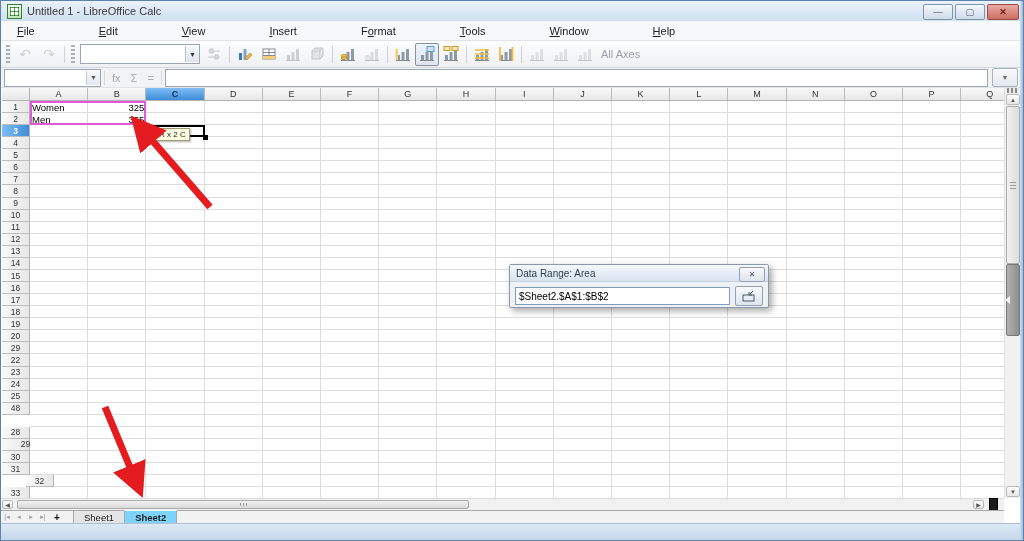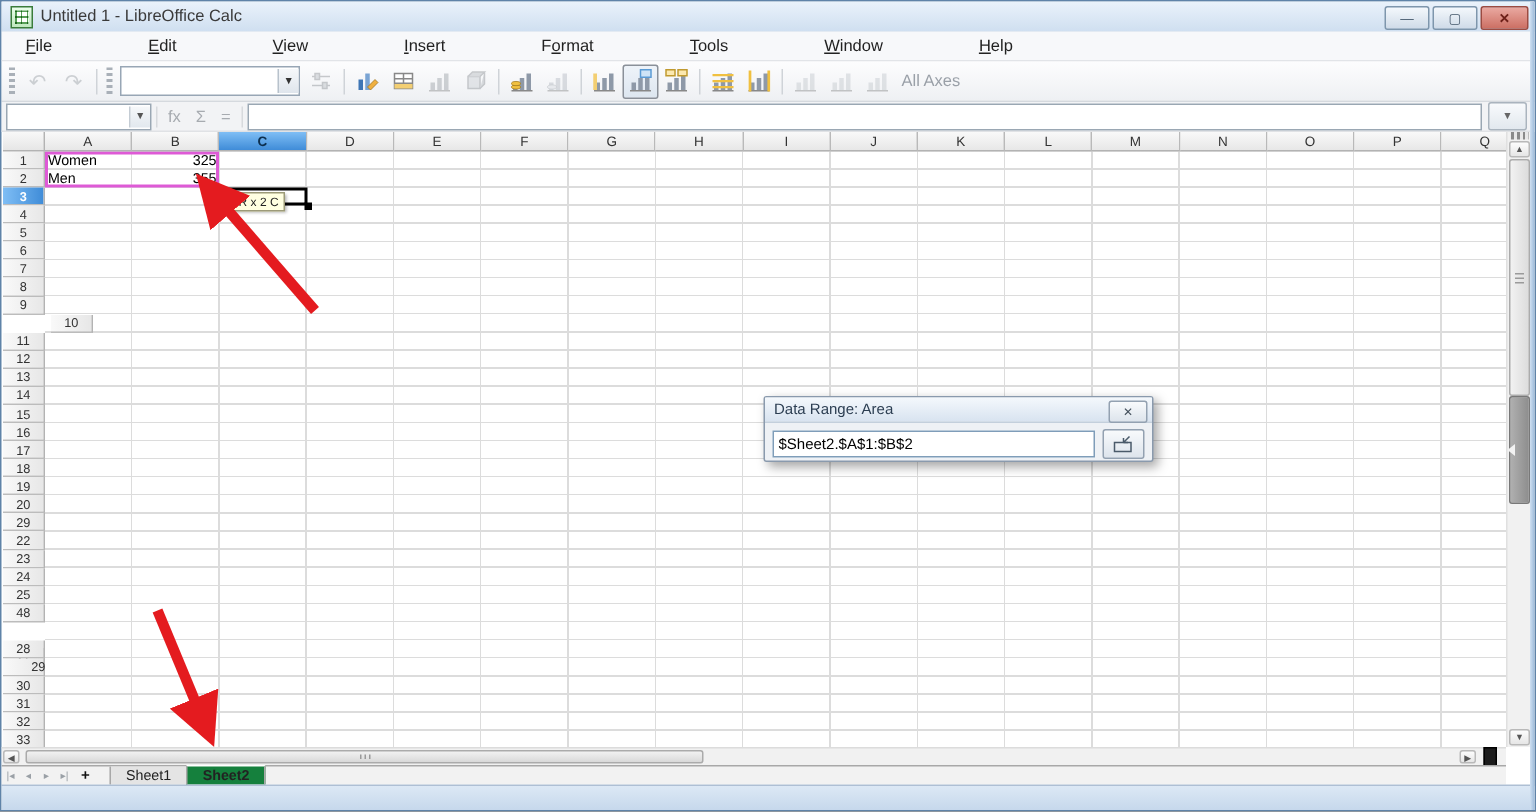--- a/index.html
+++ b/index.html
@@ -376,7 +376,7 @@
         <div class="rowhdr" style="top: 85.42px; height: 12.07px;">7</div>
         <div class="rowhdr" style="top: 97.49px; height: 12.07px;">8</div>
         <div class="rowhdr" style="top: 109.56px; height: 12.07px;">9</div>
-        <div class="rowhdr" style="top: 121.63px; height: 12.07px; margin-left: 32px;">10</div>
+        <div class="rowhdr" style="top: 121.63px; height: 12.07px;">10</div>
         <div class="rowhdr" style="top: 133.7px; height: 12.07px;">11</div>
         <div class="rowhdr" style="top: 145.77px; height: 12.07px;">12</div>
         <div class="rowhdr" style="top: 157.84px; height: 12.07px;">13</div>

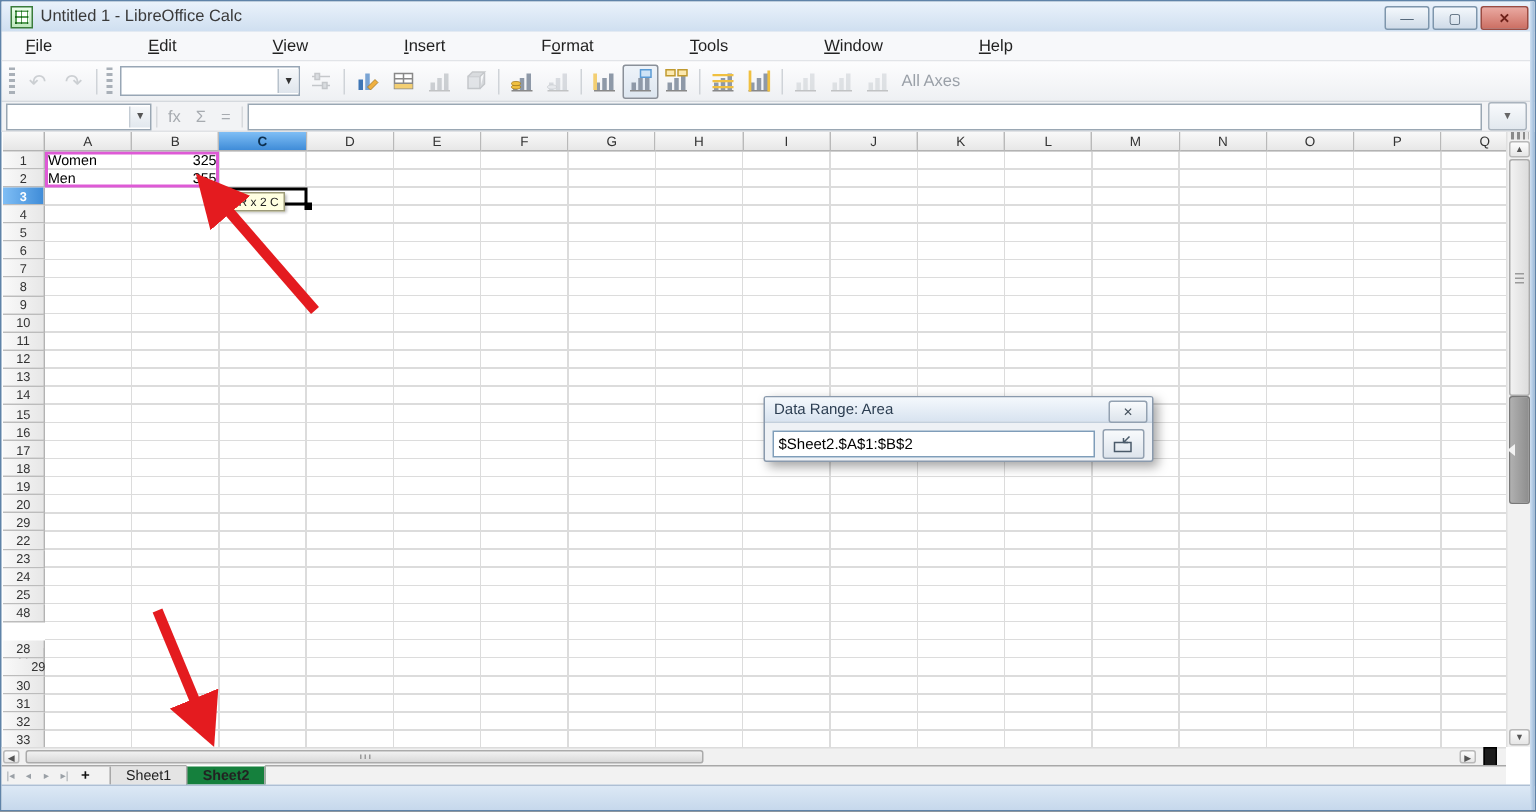--- a/index.html
+++ b/index.html
@@ -398,7 +398,7 @@
         <div class="rowhdr" style="top: 350.96px; height: 12.07px; padding-left: 20px;">29</div>
         <div class="rowhdr" style="top: 363.03px; height: 12.07px;">30</div>
         <div class="rowhdr" style="top: 375.1px; height: 12.07px;">31</div>
-        <div class="rowhdr" style="top: 387.17px; height: 12.07px;">32</div>
+        <div class="rowhdr" style="top: 387.17px; height: 12.07px; margin-left: 24px;">32</div>
         <div class="rowhdr" style="top: 399.24px; height: 12.07px;">33</div>
       </div>
     <div class="corner"></div>

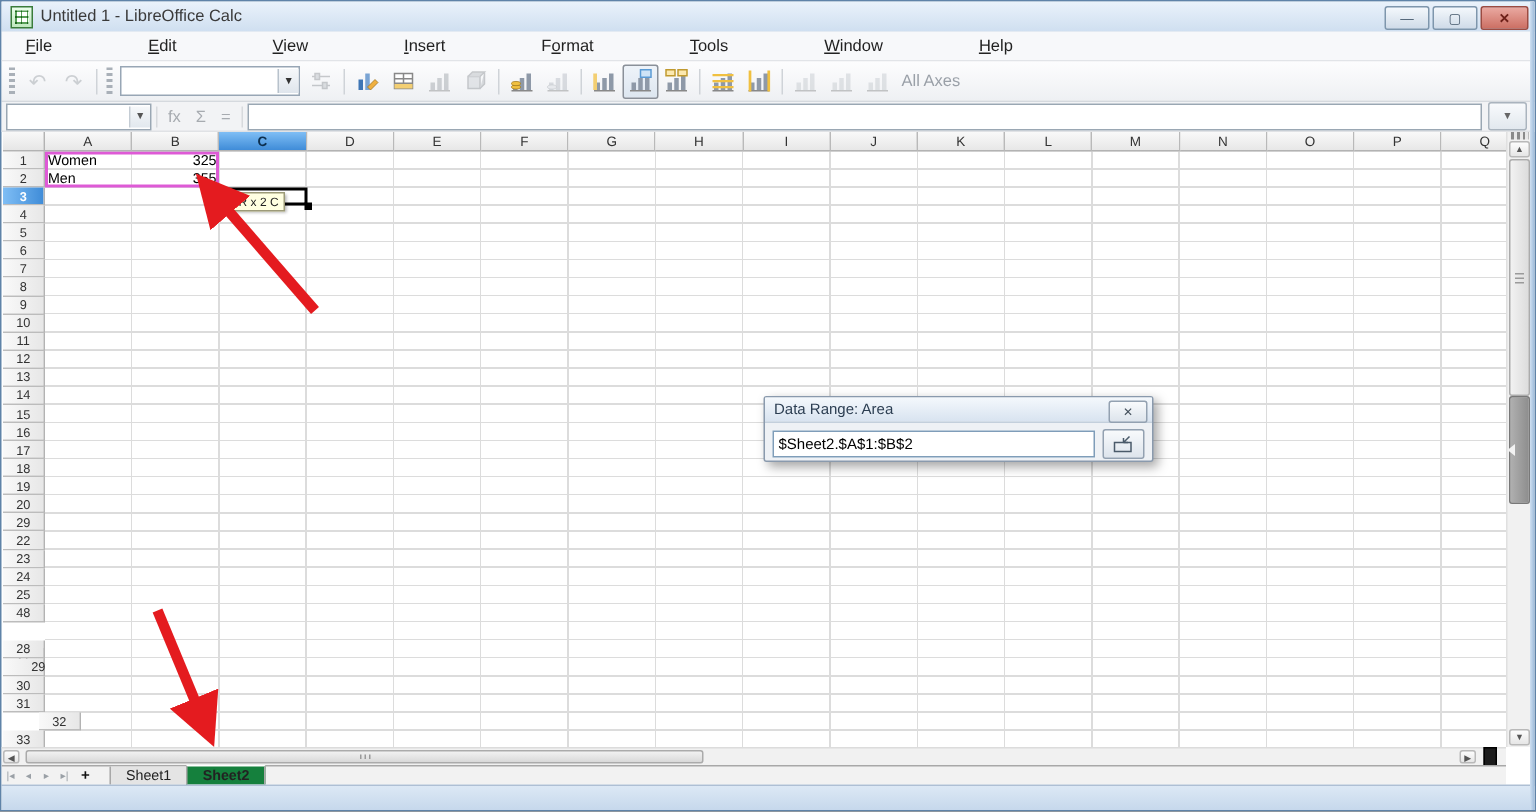--- a/index.html
+++ b/index.html
@@ -89,7 +89,7 @@
   .tab-nav{width:12px;display:flex;align-items:center;justify-content:center;font-size:7px;color:#9aa0a6;}
   .tab-add{width:16px;display:flex;align-items:center;justify-content:center;font-size:10px;font-weight:bold;color:#111;}
   .tab{padding:0 10px;display:flex;align-items:center;font-size:9.5px;color:#222;border-left:1px solid #a8a8a8;border-right:1px solid #a8a8a8;background:#e4e4e4;margin-left:-1px;}
-  .tab.active{background:#15803d;font-weight:bold;border-top:1px solid #fff;margin-top:-1px;}
+  .tab.active{background:#7dd3fc;font-weight:bold;border-top:1px solid #fff;margin-top:-1px;}
   .tab.first{margin-left:8px;}
   
   .bottomband{position:absolute;left:0;top:522px;width:100%;height:19px;background:linear-gradient(#dce8f5,#c2d5ea);border-top:1px solid #aebfd4;}

